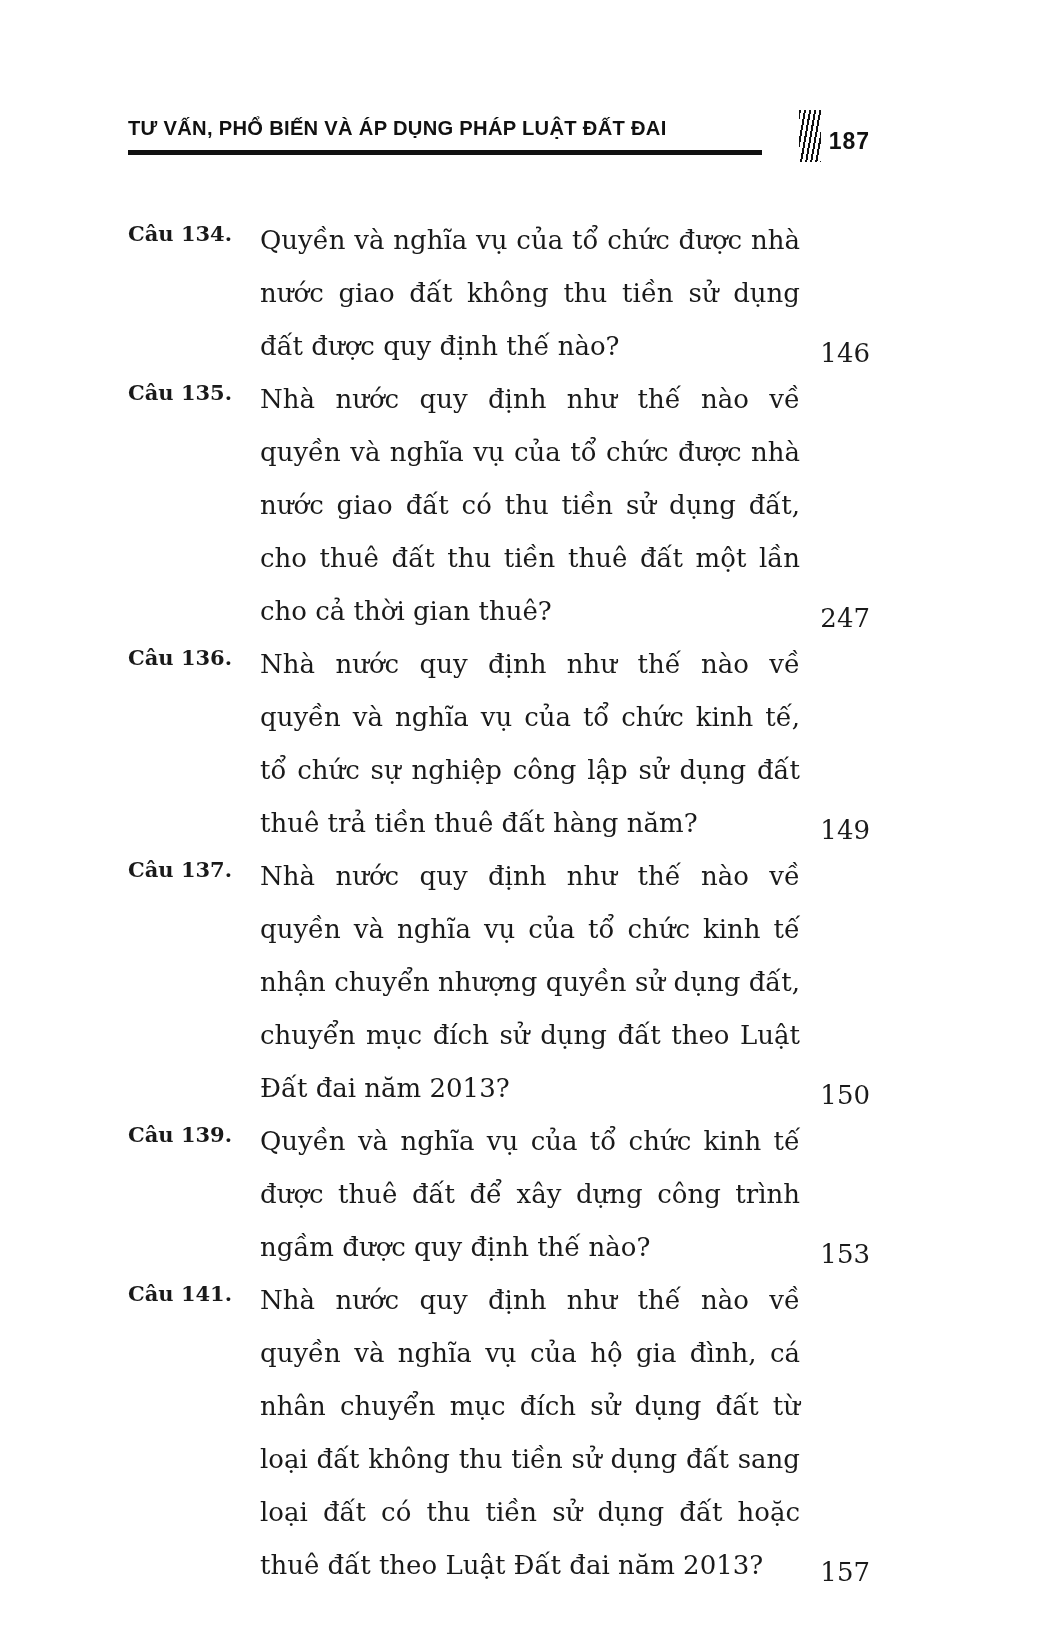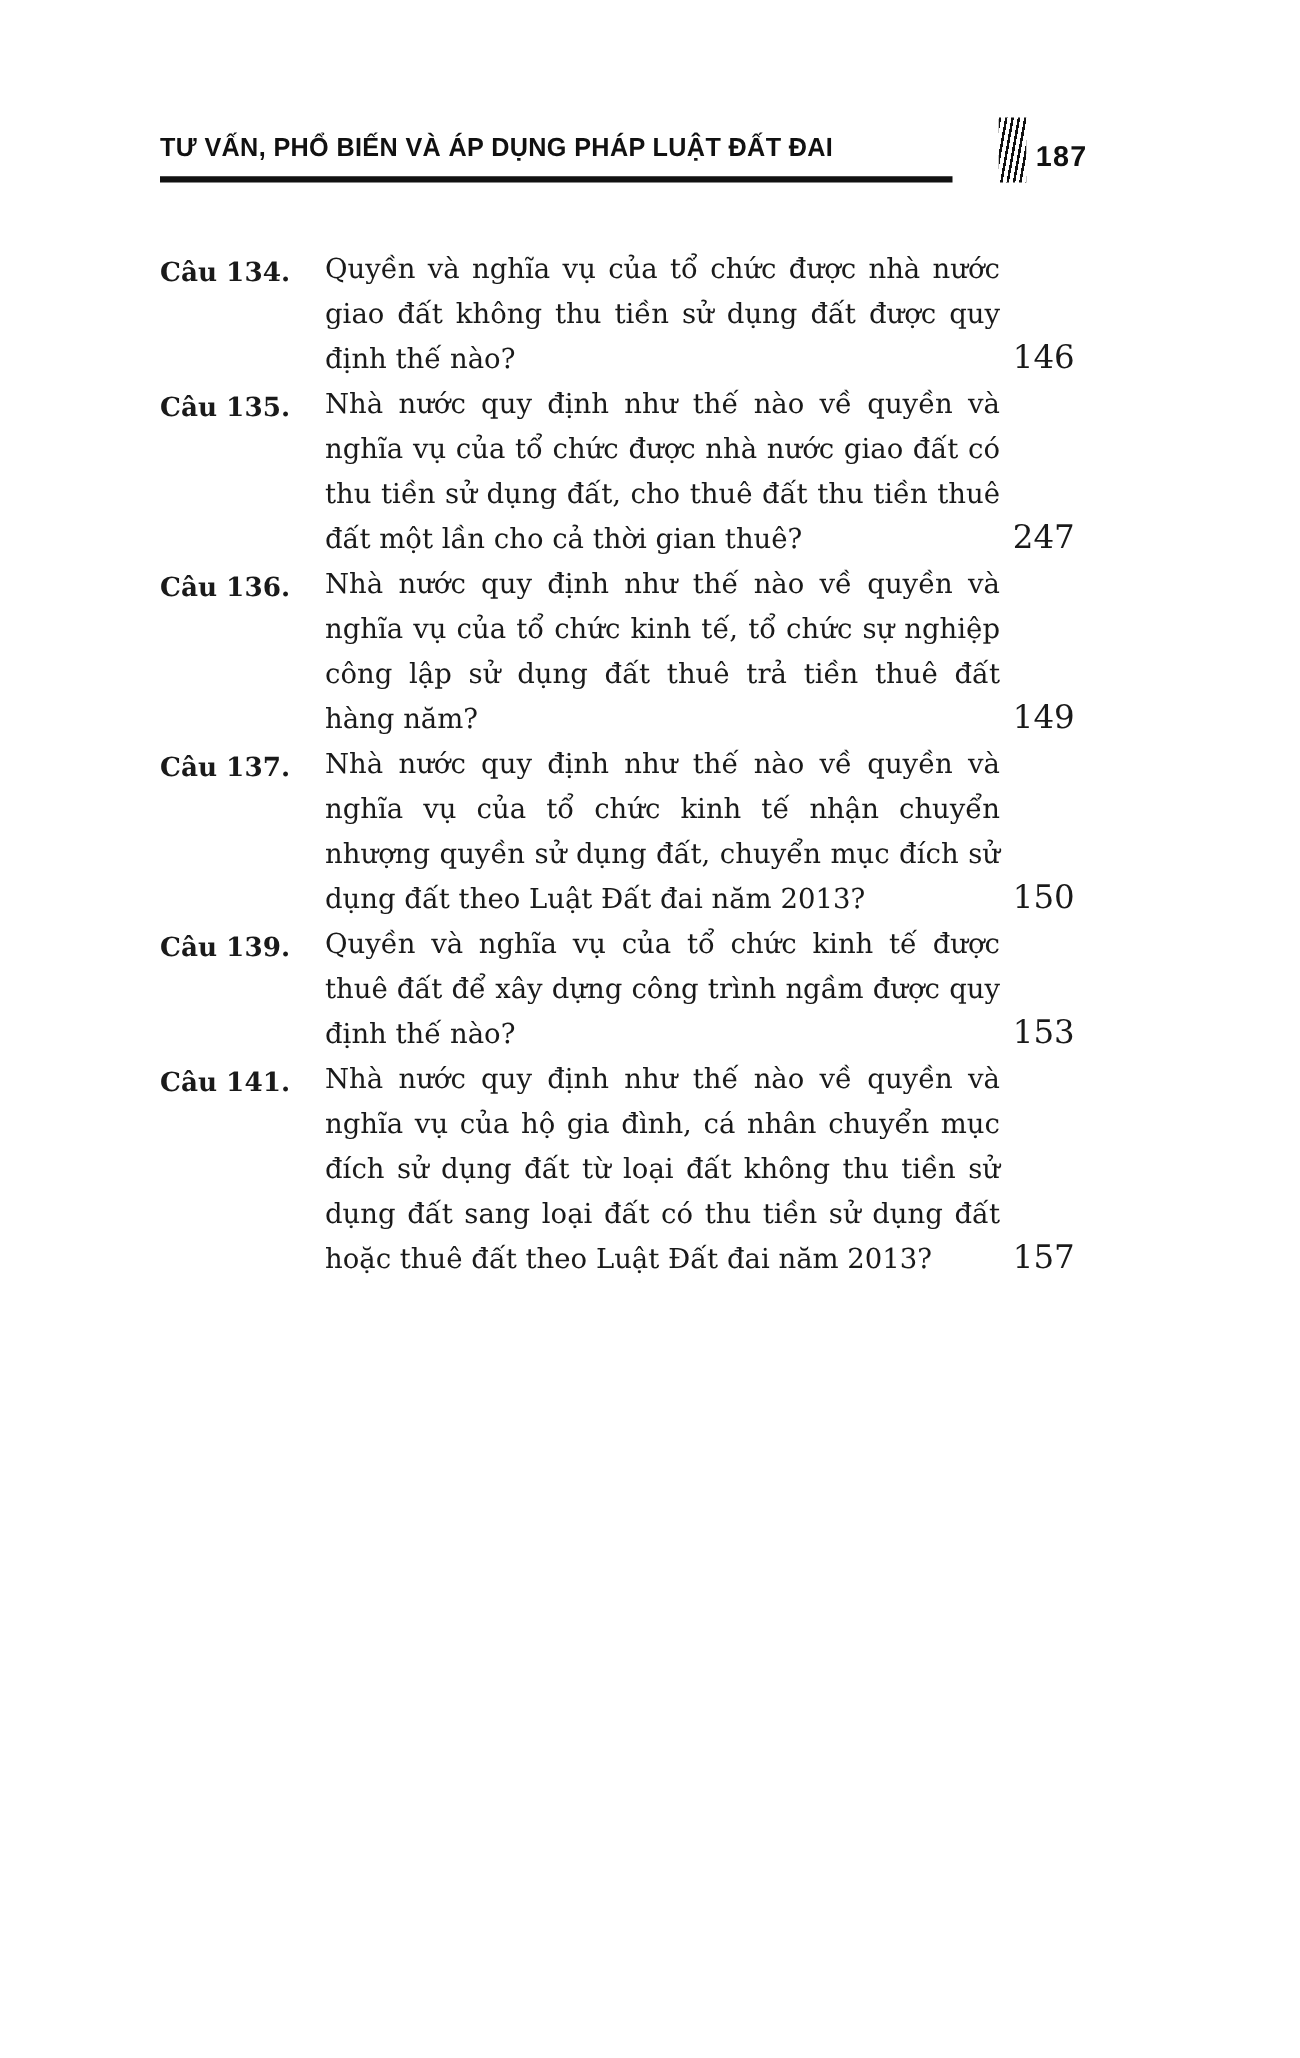--- a/index.html
+++ b/index.html
@@ -24,8 +24,9 @@
   
   .header {
     display: flex;
-    align-items: flex-end;
+    align-items: flex-start;
     margin-bottom: 52px;
+    margin-top: 16px;
   }
   .header-left {
     width: 634px;

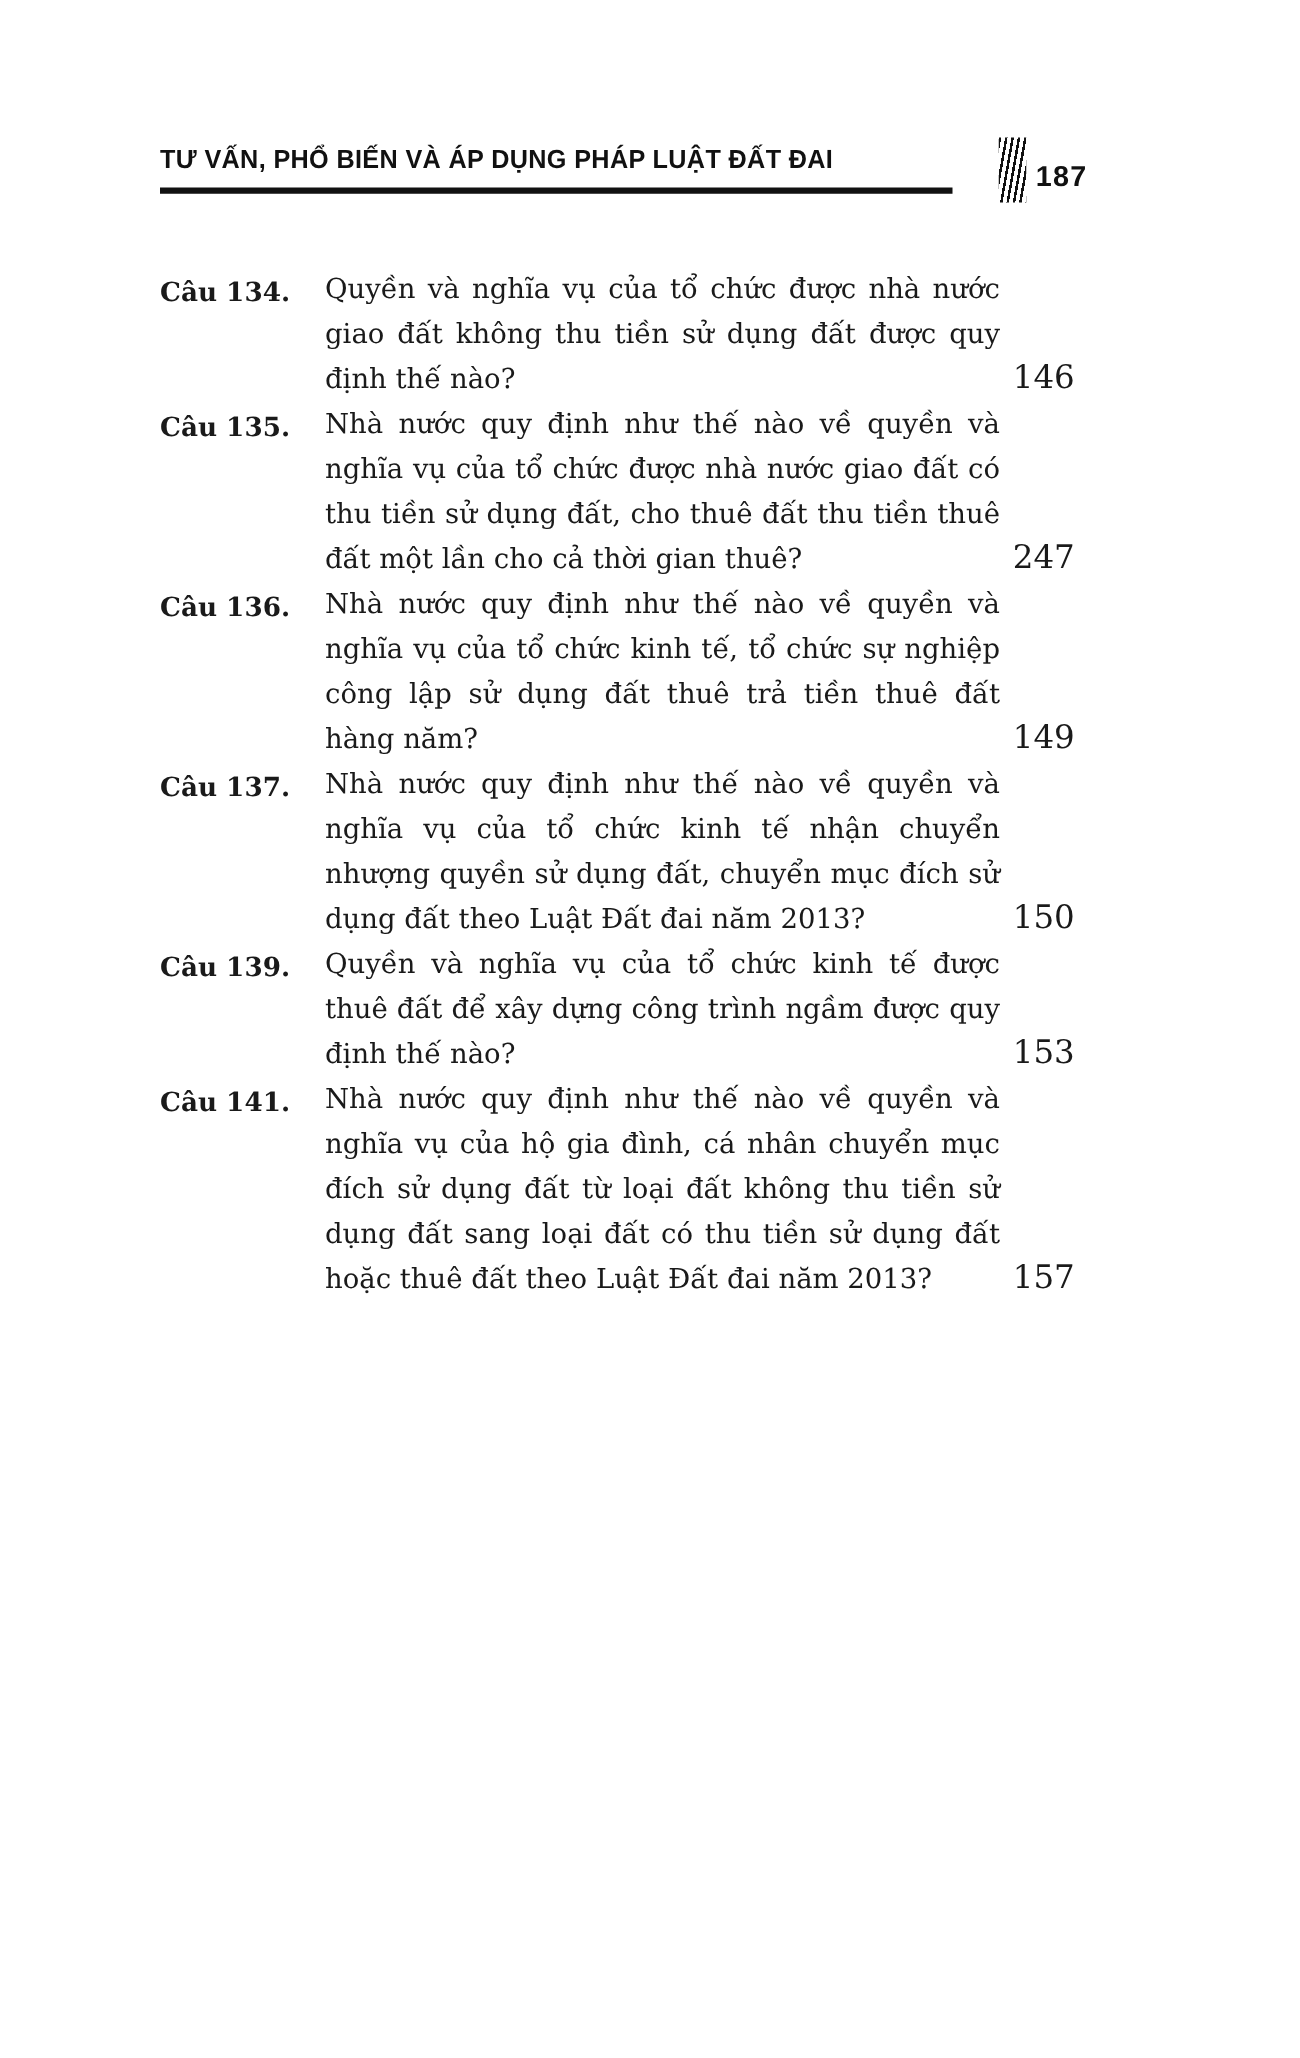--- a/index.html
+++ b/index.html
@@ -83,8 +83,8 @@
     white-space: nowrap;
   }
   .entry-text {
-    font-size: 22px;
-    line-height: 36px;
+    font-size: 26px;
+    line-height: 53px;
     text-align: justify;
     text-justify: inter-word;
   }

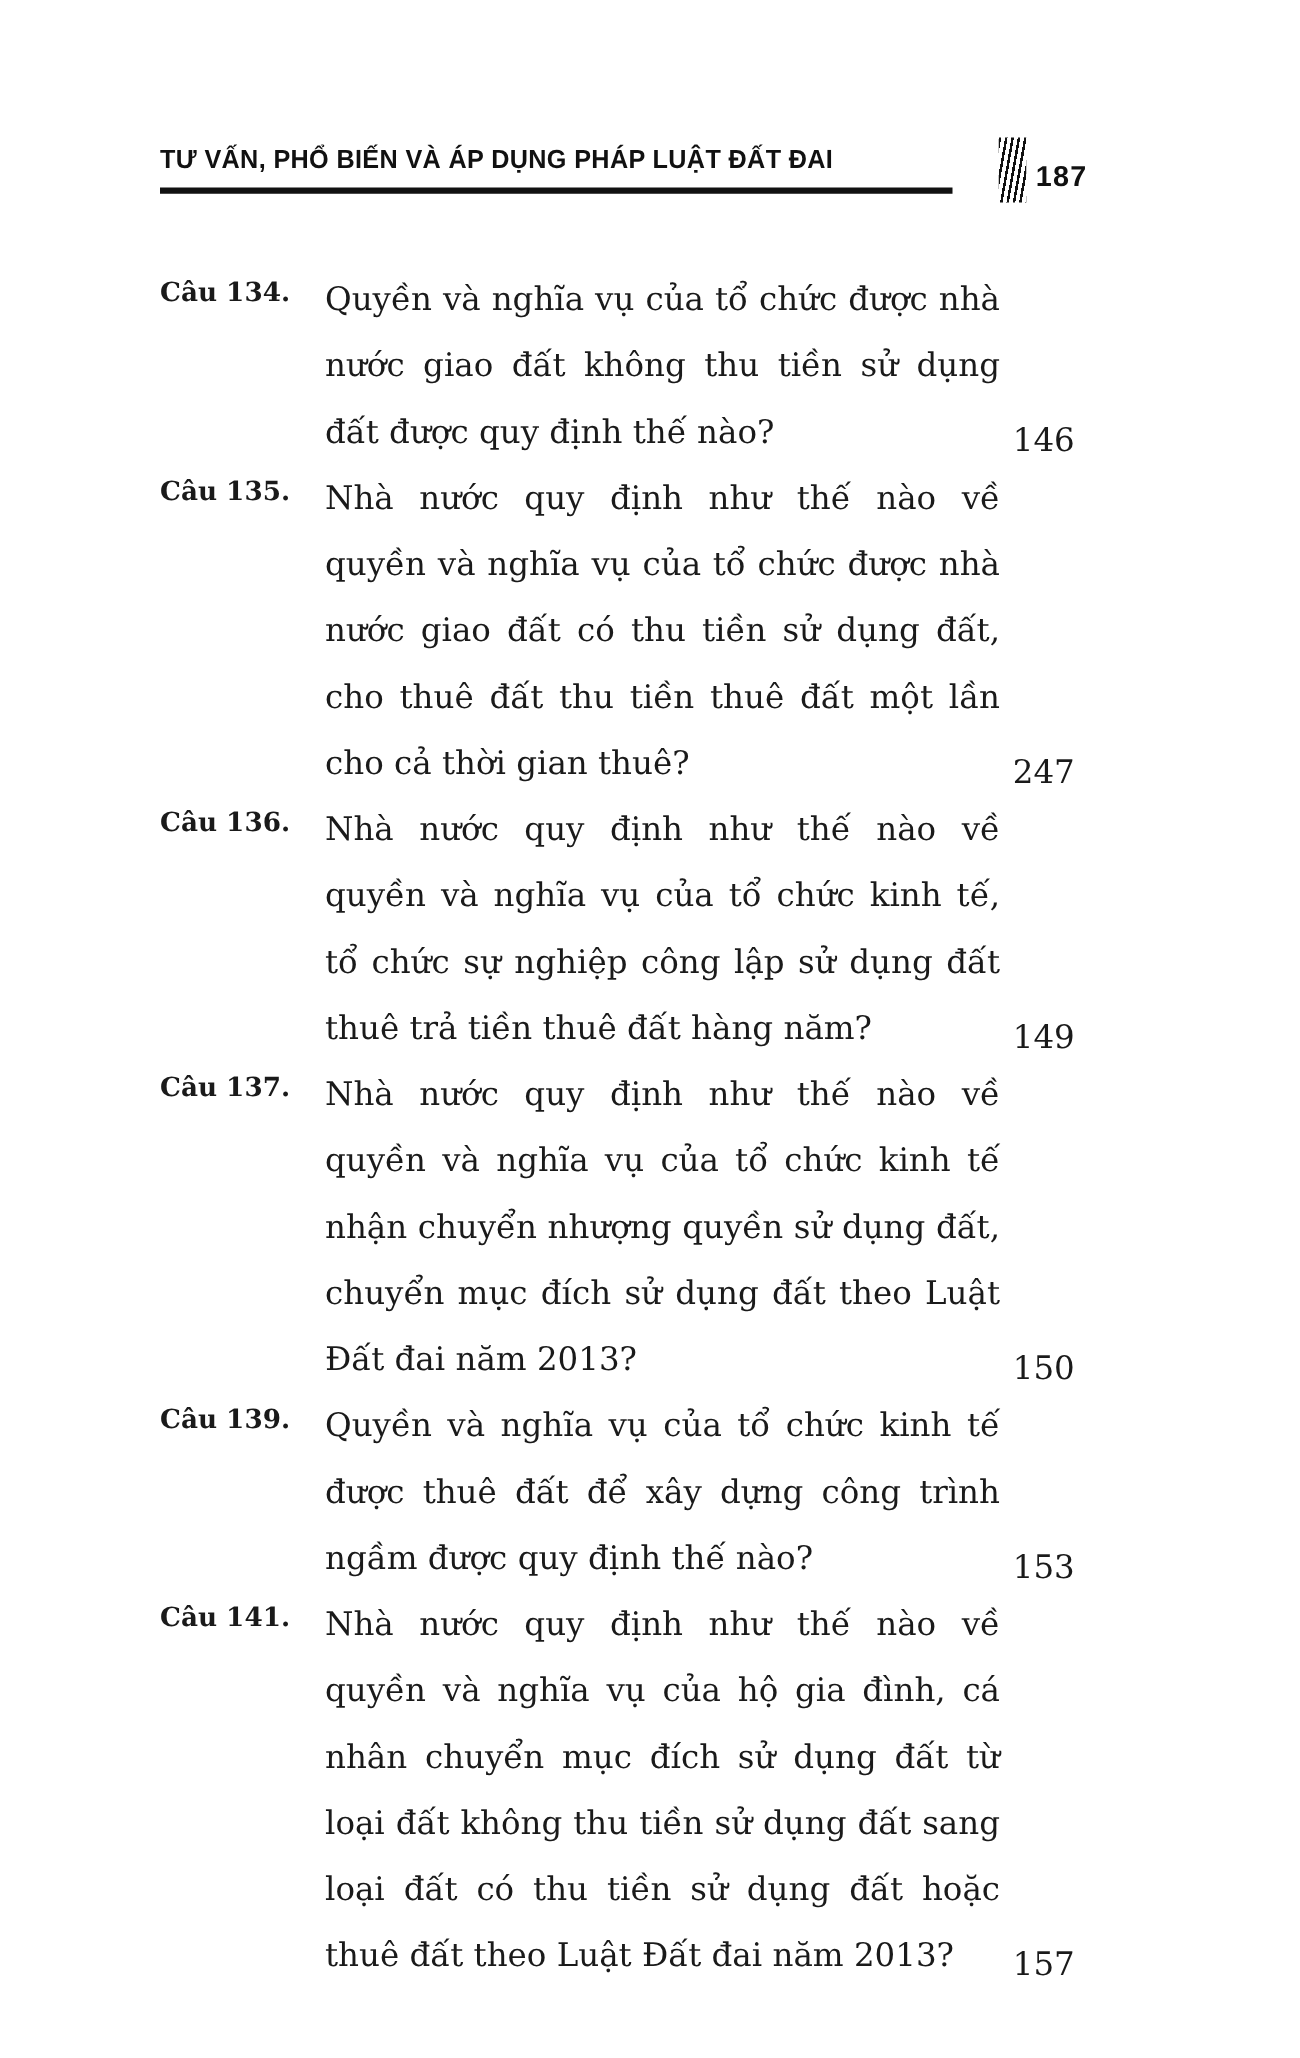--- a/index.html
+++ b/index.html
@@ -92,7 +92,7 @@
     align-self: end;
     font-size: 26px;
     line-height: 39px;
-    text-align: center;
+    text-align: right;
   }
 </style>
 </head>

